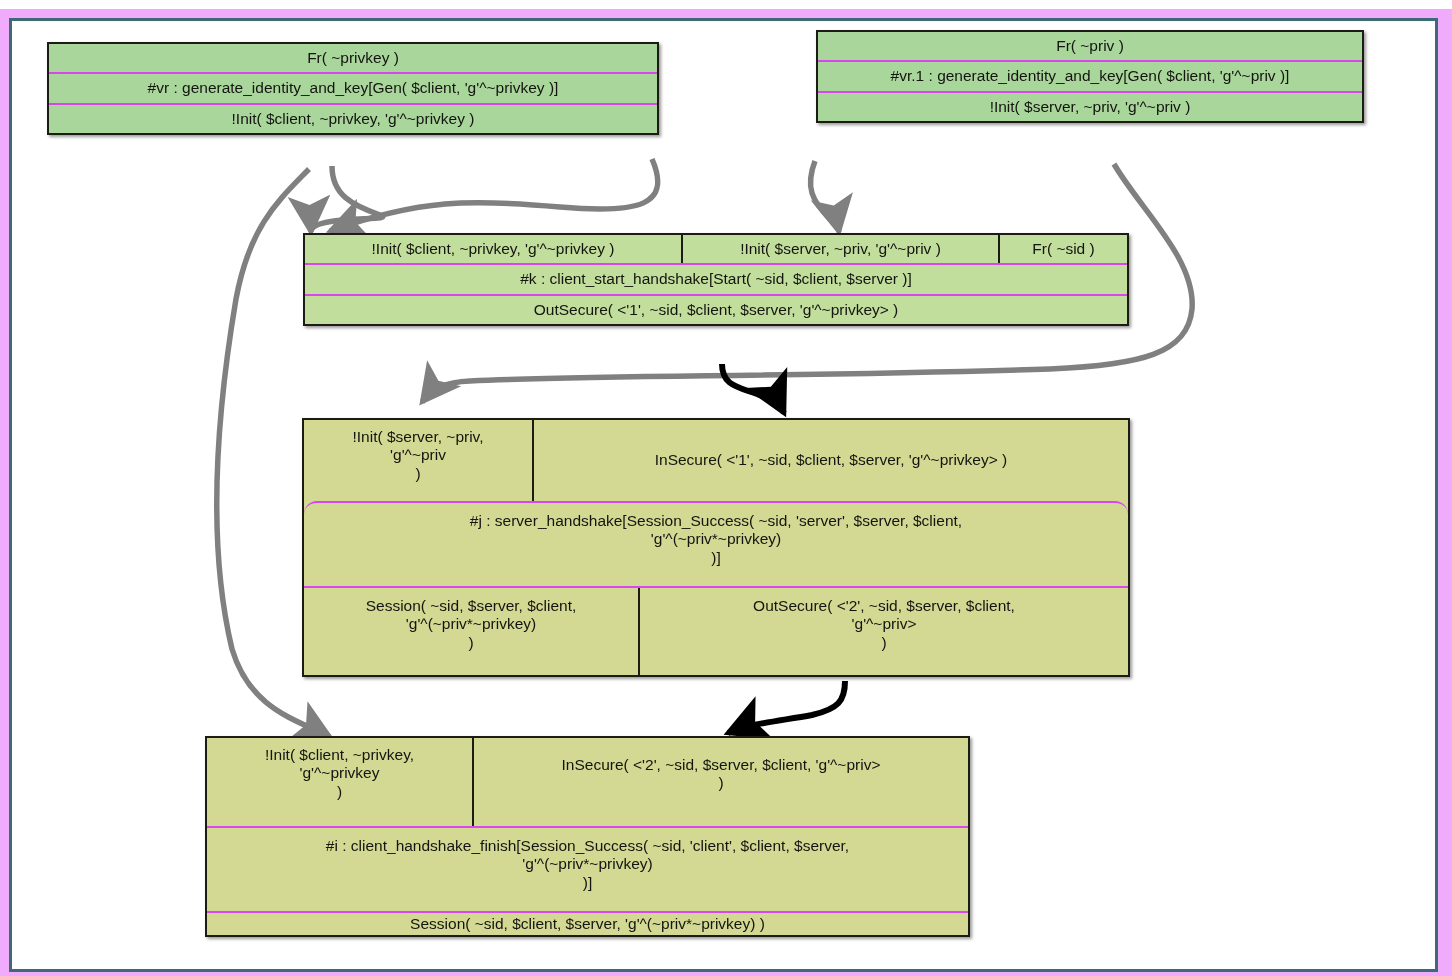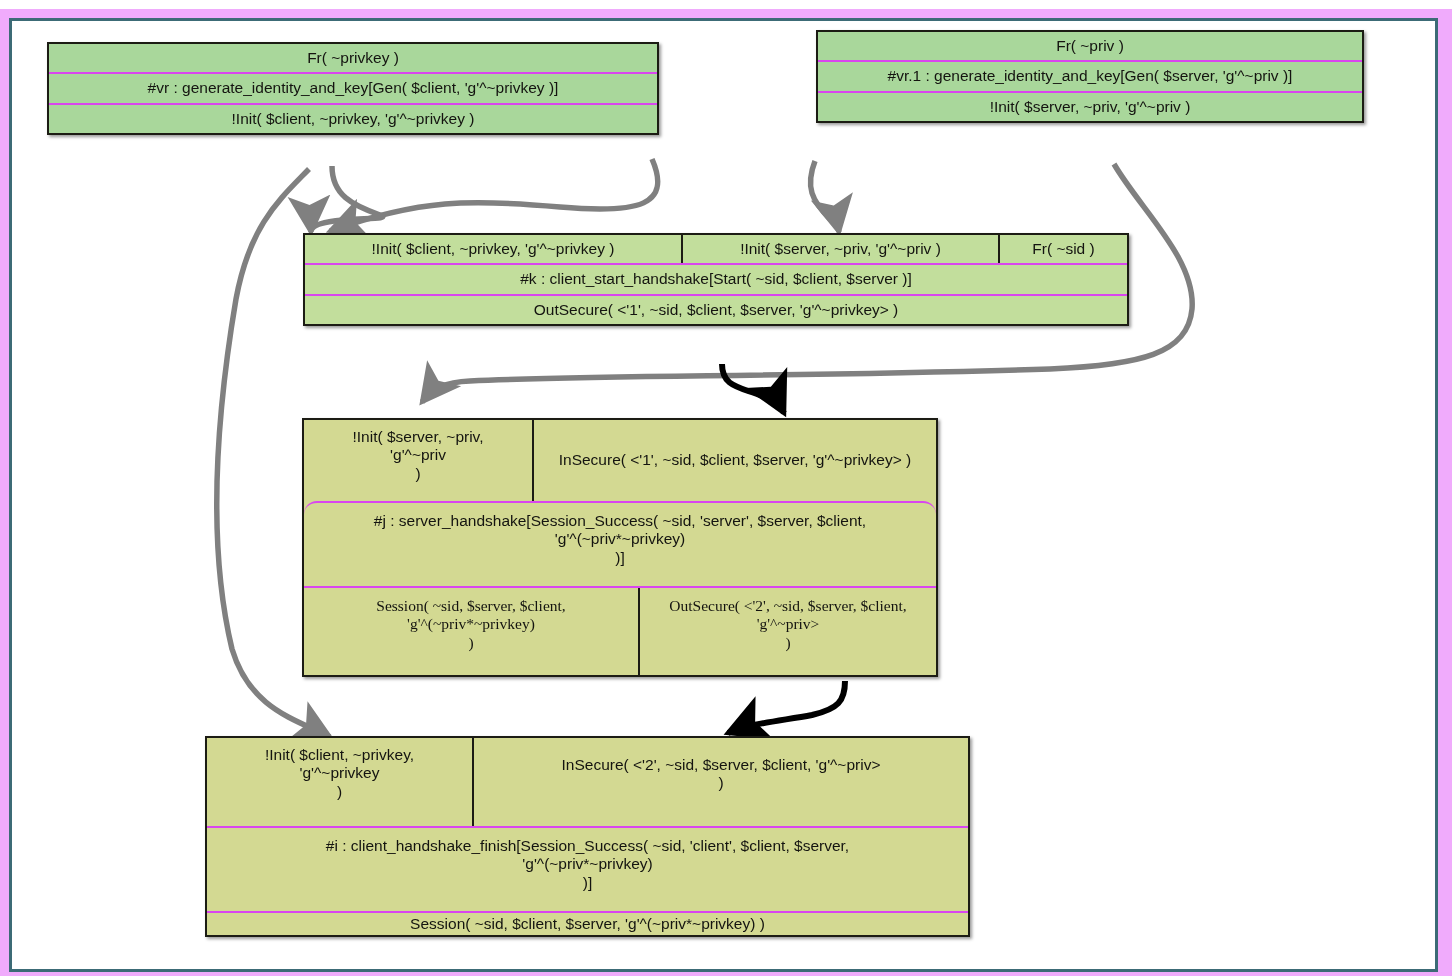--- a/index.html
+++ b/index.html
@@ -128,7 +128,7 @@
       <div class="cell">Fr( ~priv )</div>
     </div>
     <div class="row">
-      <div class="cell">#vr.1 : generate_identity_and_key[Gen( $server, 'g'^~priv )]</div>
+      <div class="cell">#vr.1 : generate_identity_and_key[Gen( $client, 'g'^~priv )]</div>
     </div>
     <div class="row">
       <div class="cell">!Init( $server, ~priv, 'g'^~priv )</div>

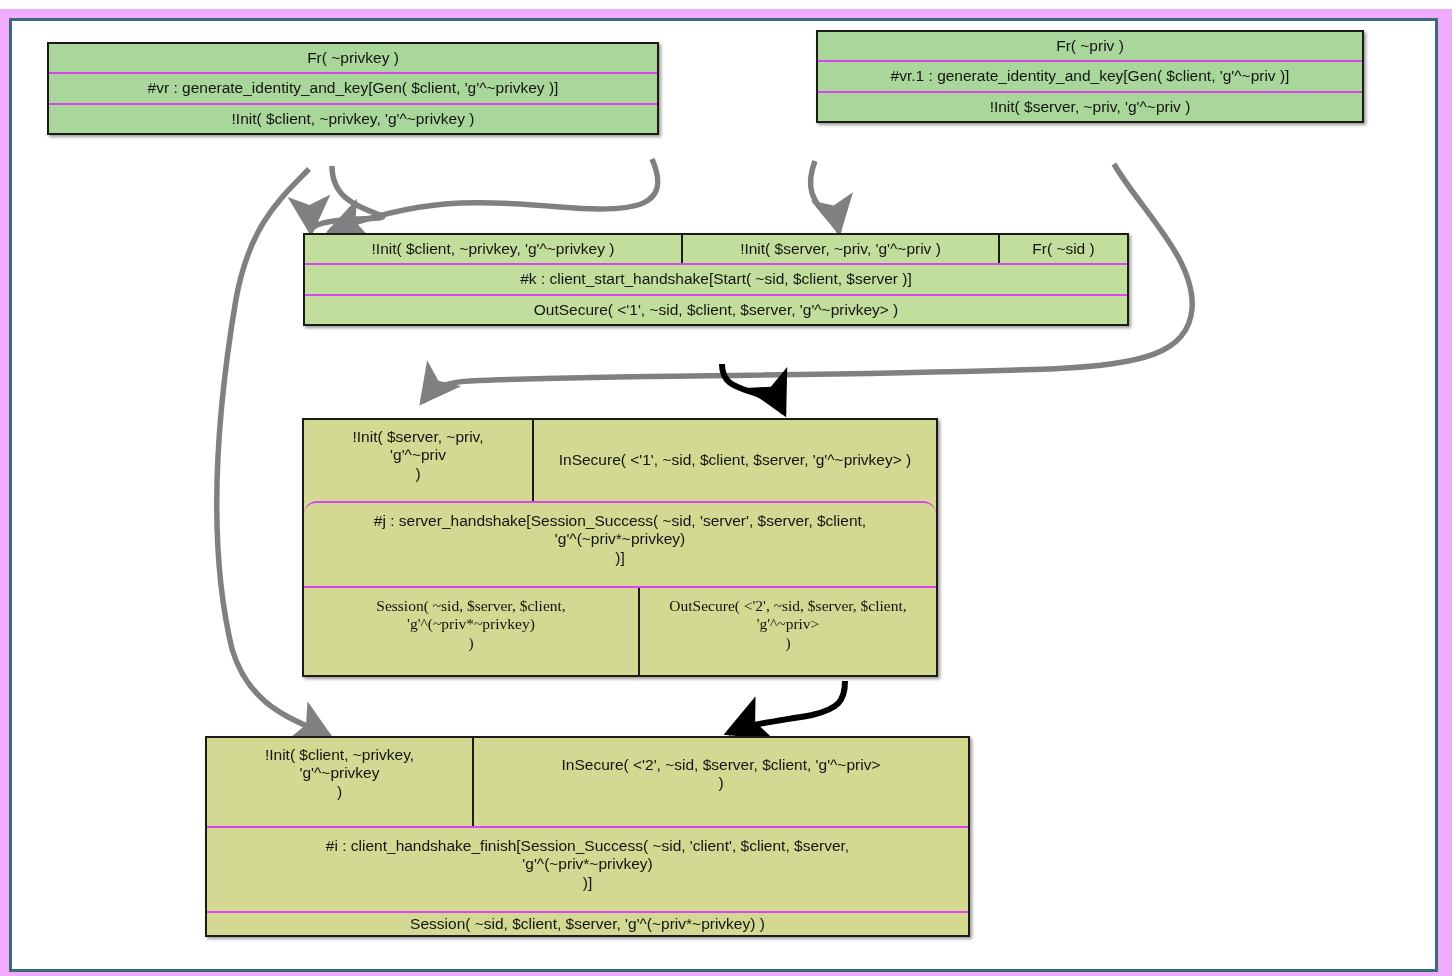--- a/index.html
+++ b/index.html
@@ -149,7 +149,7 @@
     </div>
   </div>
 
-  <div class="node olive" style="left:302px; top:409px; width:636px;">
+  <div class="node olive" style="left:302px; top:409px; width:828px;">
     <div class="row" style="height:81px;">
       <div class="cell lead" style="flex:0 0 228px; padding-top:8px;">!Init( $server, ~priv,
 'g'^~priv

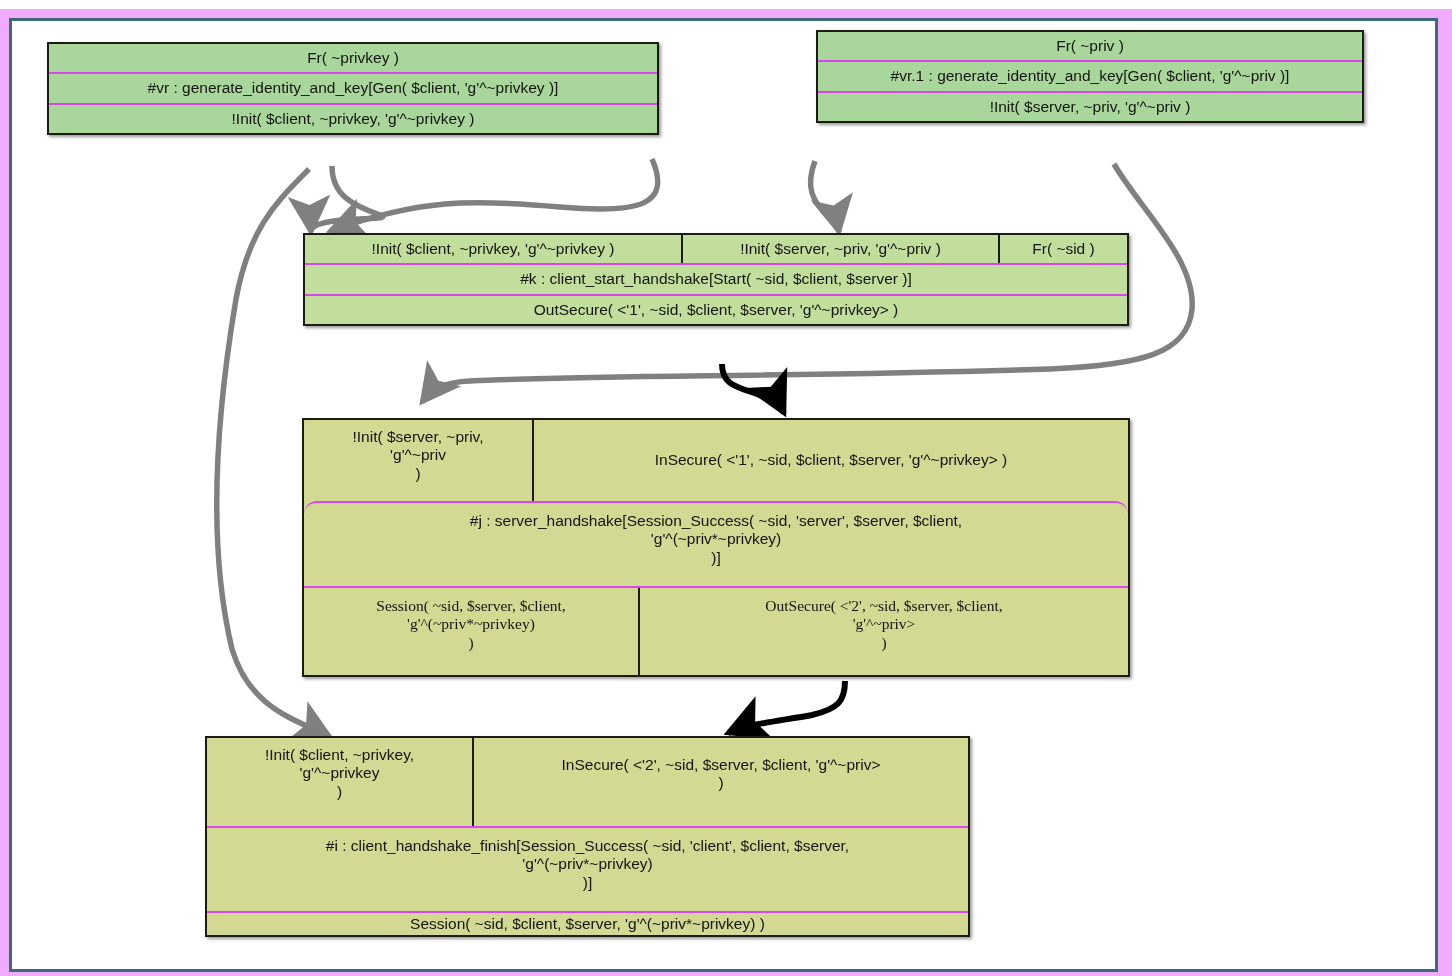--- a/index.html
+++ b/index.html
@@ -161,7 +161,7 @@
 'g'^(~priv*~privkey)
 )]</div>
     </div>
-    <div class="row" style="height:89px;font-family:Liberation Serif, serif;">
+    <div class="row" style="height:89px;">
       <div class="cell lead" style="flex:0 0 334px; padding-top:9px;">Session( ~sid, $server, $client,
 'g'^(~priv*~privkey)
 )</div>

